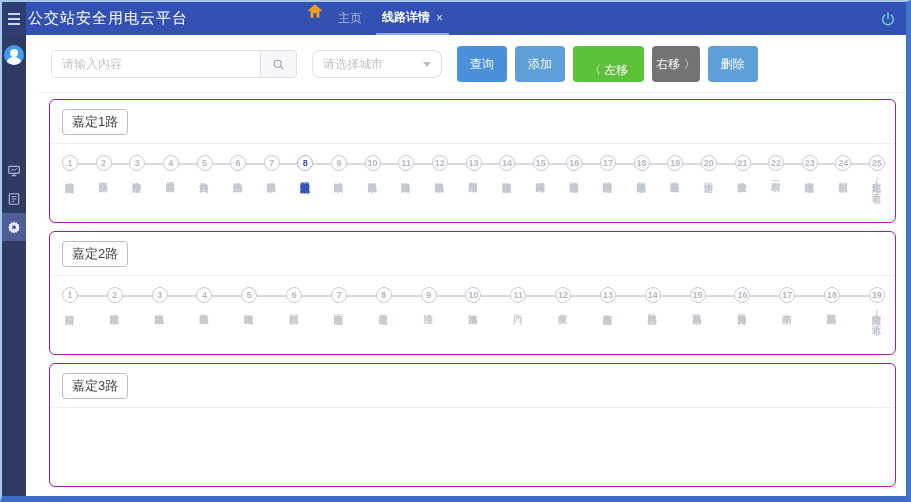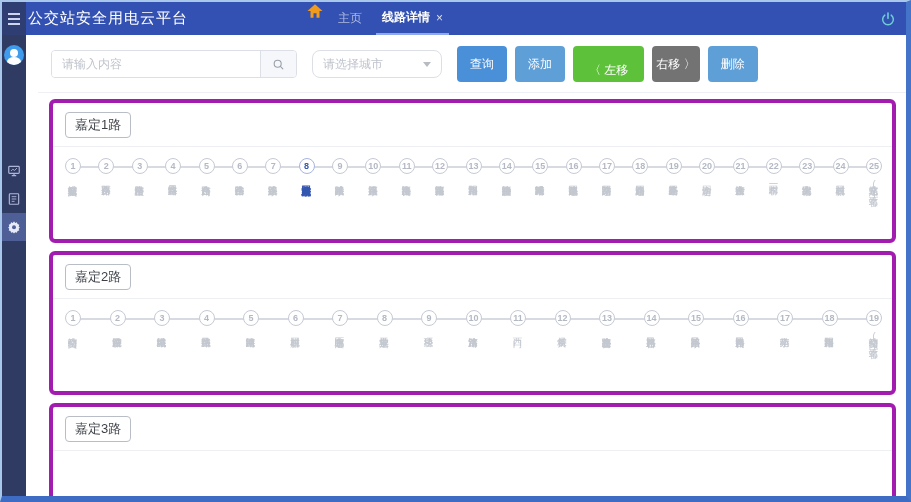--- a/index.html
+++ b/index.html
@@ -56,7 +56,7 @@
 
   
   .cards { flex:1; padding:6px 10px 0 11px; display:flex; flex-direction:column; gap:8px; overflow:hidden; }
-  .card { flex:none; height:144px; border:4px solid #a21caf; border-radius:6px; background:#fff; }
+  .card { flex:none; height:124px; border:1px solid #a21caf; border-radius:6px; background:#fff; }
   .card-head { padding:9px 12px 8px; }
   .route-badge { display:inline-block; border:1px solid #b9bdc6; border-radius:4px; padding:3px 9px; font-size:13px; color:#3c3f46; background:#fff; }
   .card-divider { border-top:1px solid #edeff3; }

